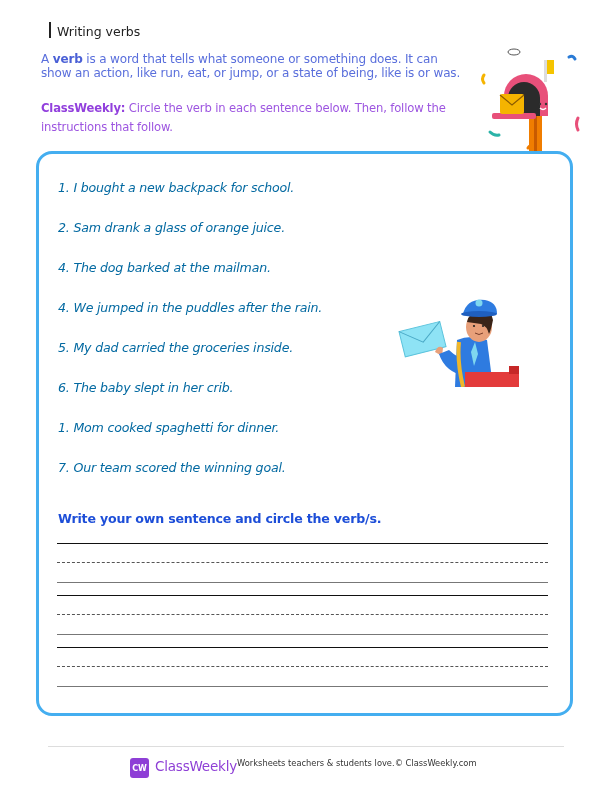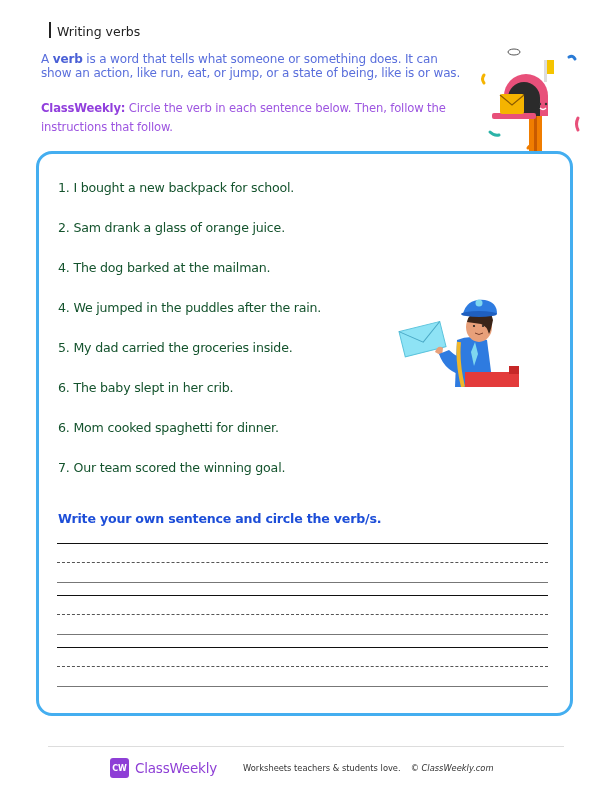--- a/index.html
+++ b/index.html
@@ -15,7 +15,7 @@
   .mailbox { position: absolute; left: 470px; top: 38px; width: 130px; height: 118px; }
   .card { position: absolute; left: 36px; top: 151px; width: 537px; height: 565px; border: 3px solid #44aef0; border-radius: 16px; box-sizing: border-box; background: #fff; }
   .sentences { position: absolute; left: 58px; top: 178px; margin: 0; padding: 0; list-style: none; }
-  .sentences li { font-size: 12.6px; color: #14532d; height: 40px; line-height: 20px; letter-spacing: -0.2px; }
+  .sentences li { font-size: 12.6px; color: #0369a1; height: 40px; line-height: 20px; letter-spacing: -0.2px; font-style: italic; }
   .mailman { position: absolute; left: 395px; top: 292px; width: 135px; height: 95px; }
   .prompt { position: absolute; left: 58px; top: 511px; font-size: 12.6px; font-weight: bold; color: #1d4ed8; letter-spacing: -0.2px; }
   .lines { position: absolute; left: 57px; top: 543px; width: 491px; }

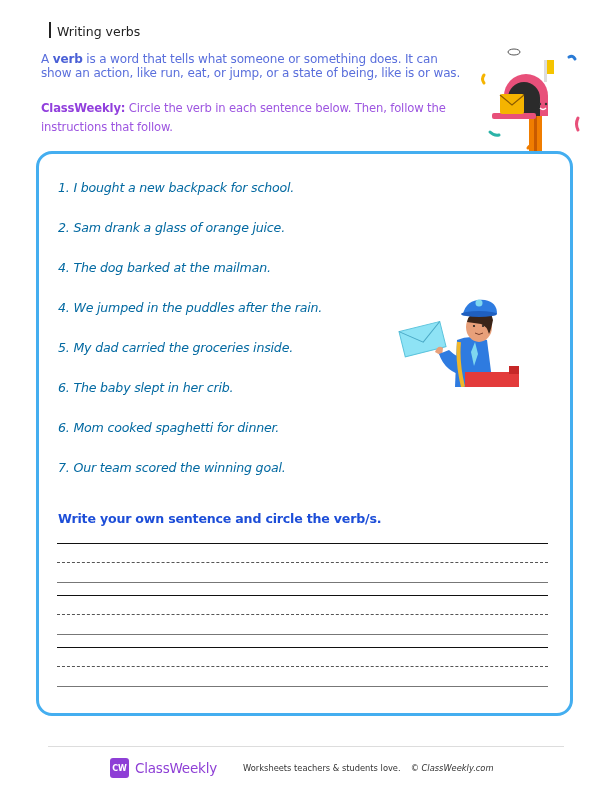--- a/index.html
+++ b/index.html
@@ -73,7 +73,7 @@
   <li>4. We jumped in the puddles after the rain.</li>
   <li>5. My dad carried the groceries inside.</li>
   <li>6. The baby slept in her crib.</li>
-  <li>6. Mom cooked spaghetti for dinner.</li>
+  <li>1. Mom cooked spaghetti for dinner.</li>
   <li>7. Our team scored the winning goal.</li>
 </ol>
 

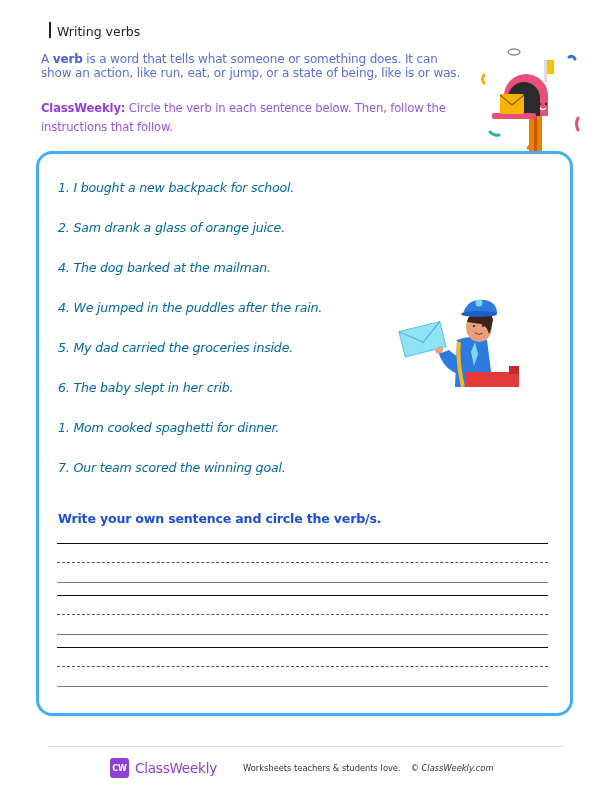--- a/index.html
+++ b/index.html
@@ -24,7 +24,7 @@
   .l-mid { position: absolute; left: 0; right: 0; top: 19px; border-top: 1.2px dashed #555; }
   .l-bot { position: absolute; left: 0; right: 0; top: 39px; border-top: 1.6px solid #777; }
   .footer-div { position: absolute; left: 48px; top: 746px; width: 516px; border-top: 1px solid #dddddd; }
-  .footer { position: absolute; left: 110px; top: 758px; display: flex; align-items: center; }
+  .footer { position: absolute; left: 130px; top: 758px; display: flex; }
   .cw-logo { width: 19px; height: 20px; background: #8e3fd6; border-radius: 3px; color: #fff; font-size: 8px; font-weight: bold; display: flex; align-items: center; justify-content: center; }
   .brand { font-size: 13.5px; font-weight: normal; color: #8e3fd6; margin-left: 6px; letter-spacing: -0.2px; }
   .tagline { font-size: 8.3px; color: #333; margin-left: 26px; }

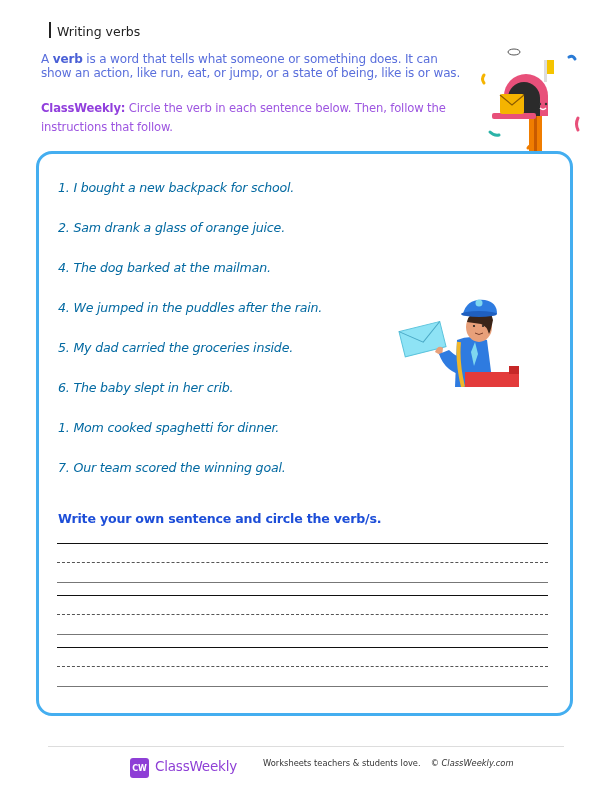--- a/index.html
+++ b/index.html
@@ -27,7 +27,7 @@
   .footer { position: absolute; left: 130px; top: 758px; display: flex; }
   .cw-logo { width: 19px; height: 20px; background: #8e3fd6; border-radius: 3px; color: #fff; font-size: 8px; font-weight: bold; display: flex; align-items: center; justify-content: center; }
   .brand { font-size: 13.5px; font-weight: normal; color: #8e3fd6; margin-left: 6px; letter-spacing: -0.2px; }
-  .tagline { font-size: 8.3px; color: #333; margin-left: 26px; }
+  .tagline { font-size: 8.3px; color: #333; }
   .copyright { font-size: 8.3px; color: #333; margin-left: 10px; font-style: italic; }
 </style>
 </head>

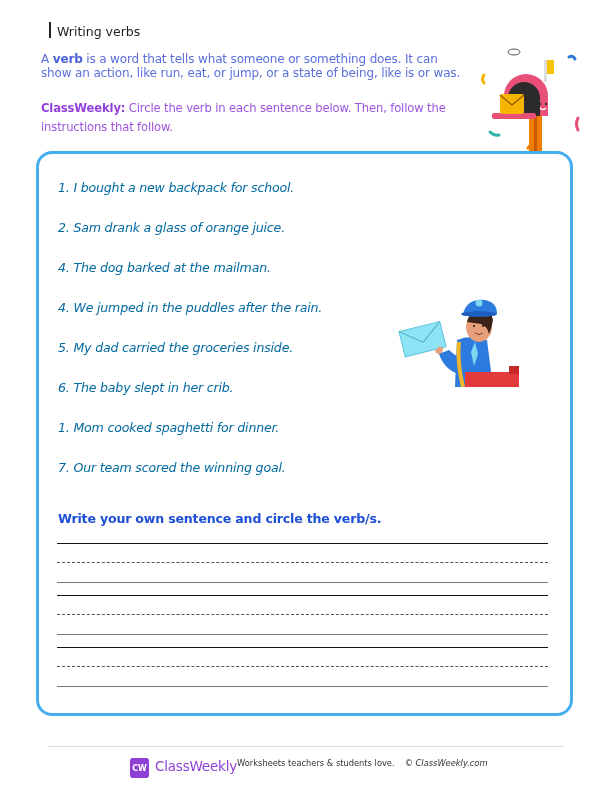--- a/index.html
+++ b/index.html
@@ -28,7 +28,7 @@
   .cw-logo { width: 19px; height: 20px; background: #8e3fd6; border-radius: 3px; color: #fff; font-size: 8px; font-weight: bold; display: flex; align-items: center; justify-content: center; }
   .brand { font-size: 13.5px; font-weight: normal; color: #8e3fd6; margin-left: 6px; letter-spacing: -0.2px; }
   .tagline { font-size: 8.3px; color: #333; }
-  .copyright { font-size: 8.3px; color: #333; margin-left: 10px; font-style: italic; }
+  .copyright { font-size: 8.3px; color: #333; margin-left: 0; }
 </style>
 </head>
 <body>

